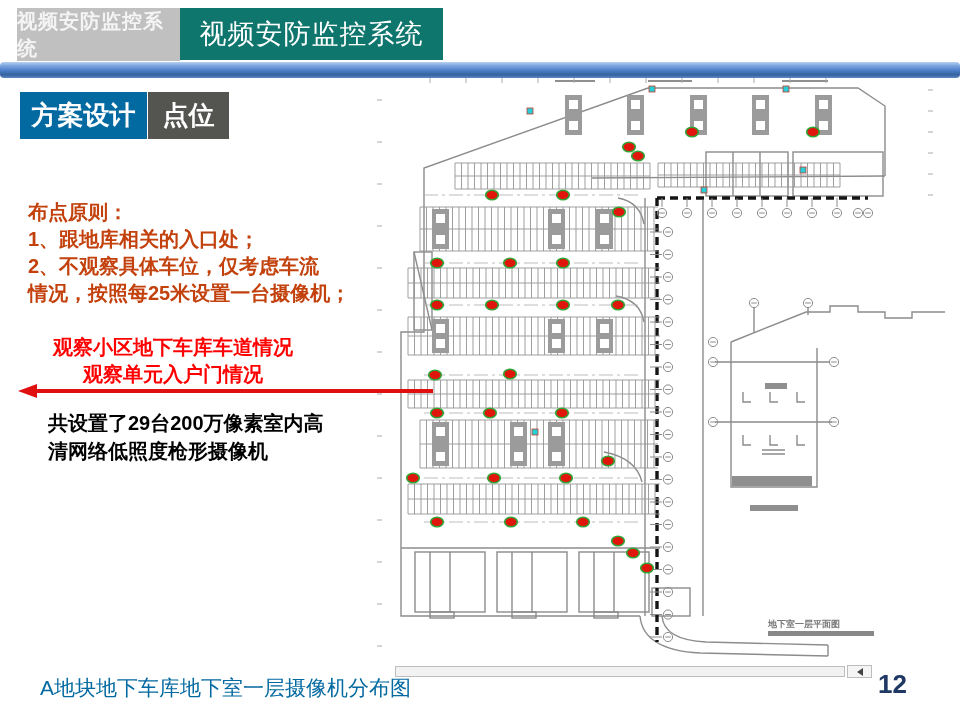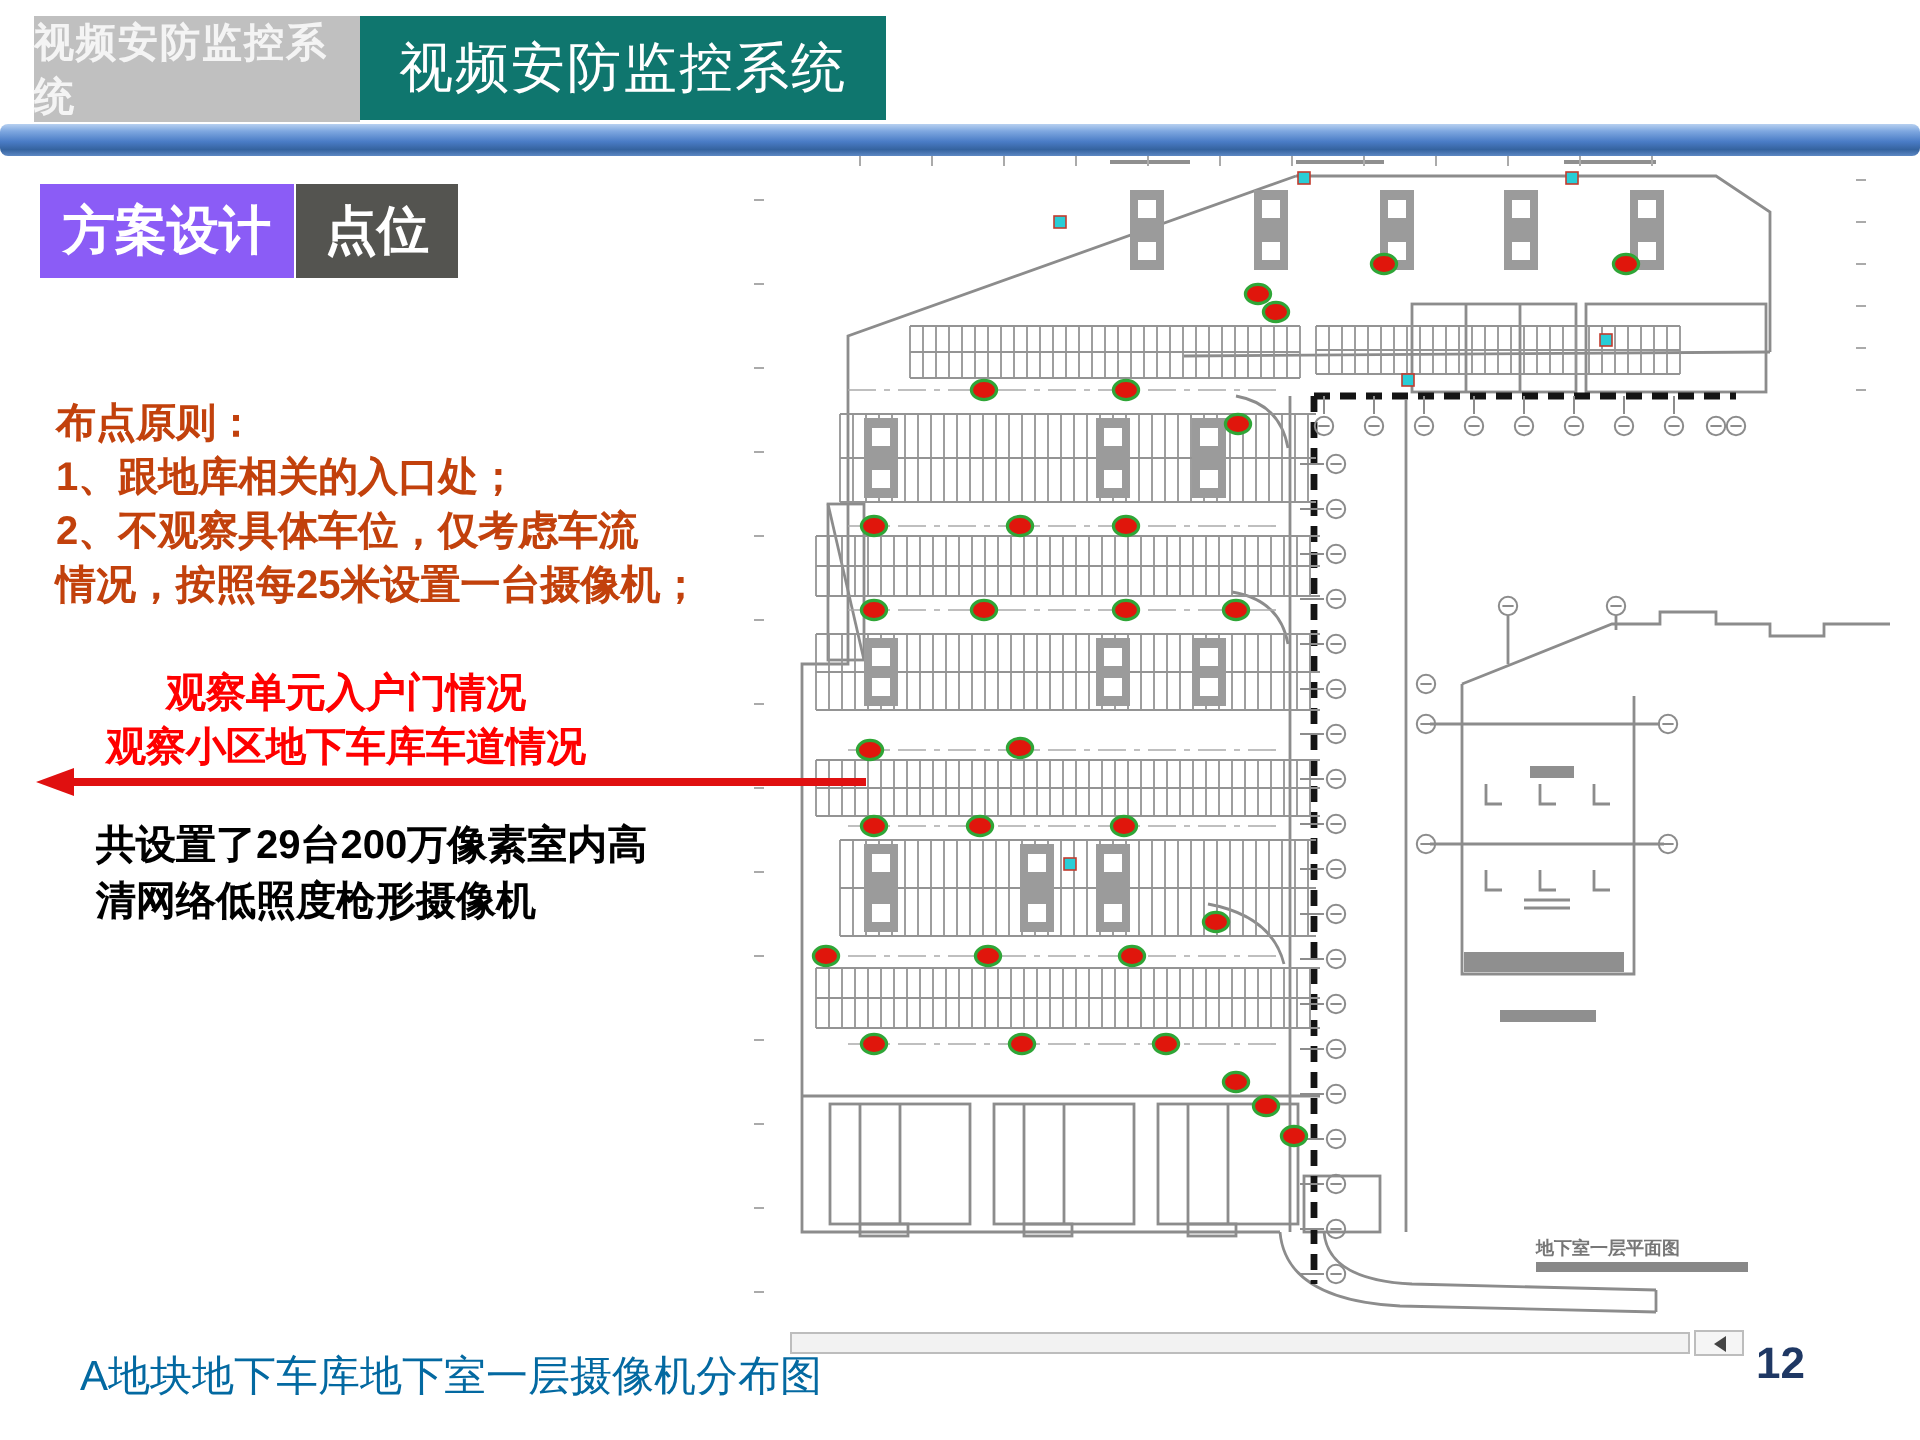--- a/index.html
+++ b/index.html
@@ -13,7 +13,7 @@
   .blue-bar{position:absolute;left:0;top:62px;width:960px;height:16px;border-radius:4px;
            background:linear-gradient(180deg,#b7d0f0 0%,#7fa8e0 22%,#4a7cc6 55%,#35639f 80%,#5d88c4 100%);}
   
-  .design-box{position:absolute;left:20px;top:92px;width:127px;height:47px;background:#8b5cf6;
+  .design-box{position:absolute;left:20px;top:92px;width:127px;height:47px;background:#0369a1;
            color:#fff;font-size:26px;font-weight:bold;display:flex;align-items:center;justify-content:center;}
   .spot-box{position:absolute;left:148px;top:92px;width:81px;height:47px;background:#545450;
            color:#fff;font-size:26px;font-weight:bold;display:flex;align-items:center;justify-content:center;}

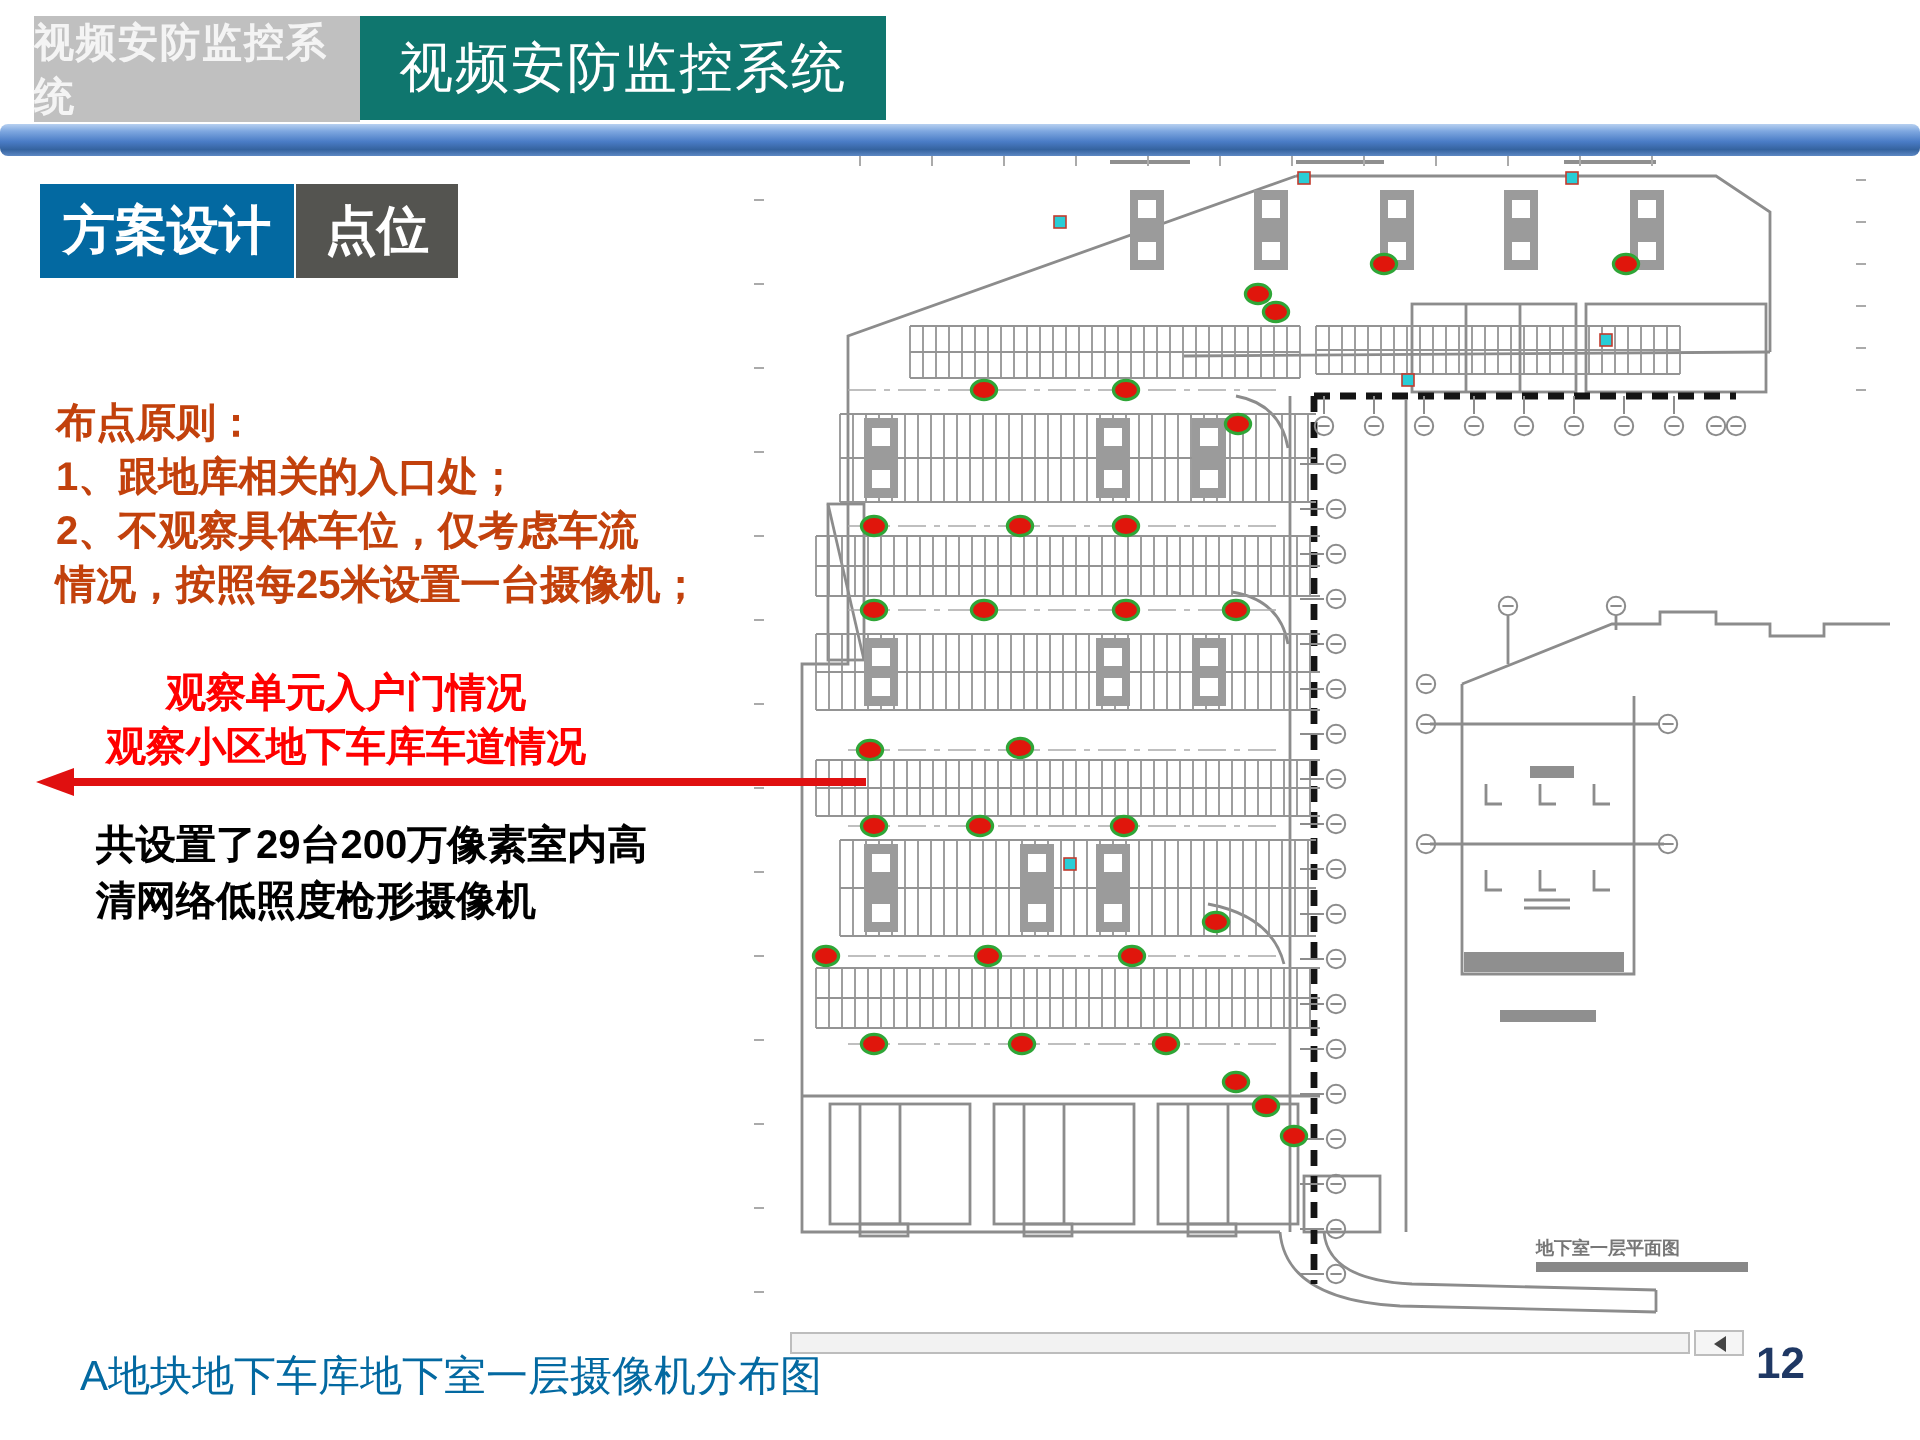--- a/index.html
+++ b/index.html
@@ -363,8 +363,8 @@
   </div>
 
   <div class="callout">
+    <div>观察小区地下车库车道情况</div>
     <div>观察单元入户门情况</div>
-    <div>观察小区地下车库车道情况</div>
   </div>
 
   <div class="arrow-line"></div>

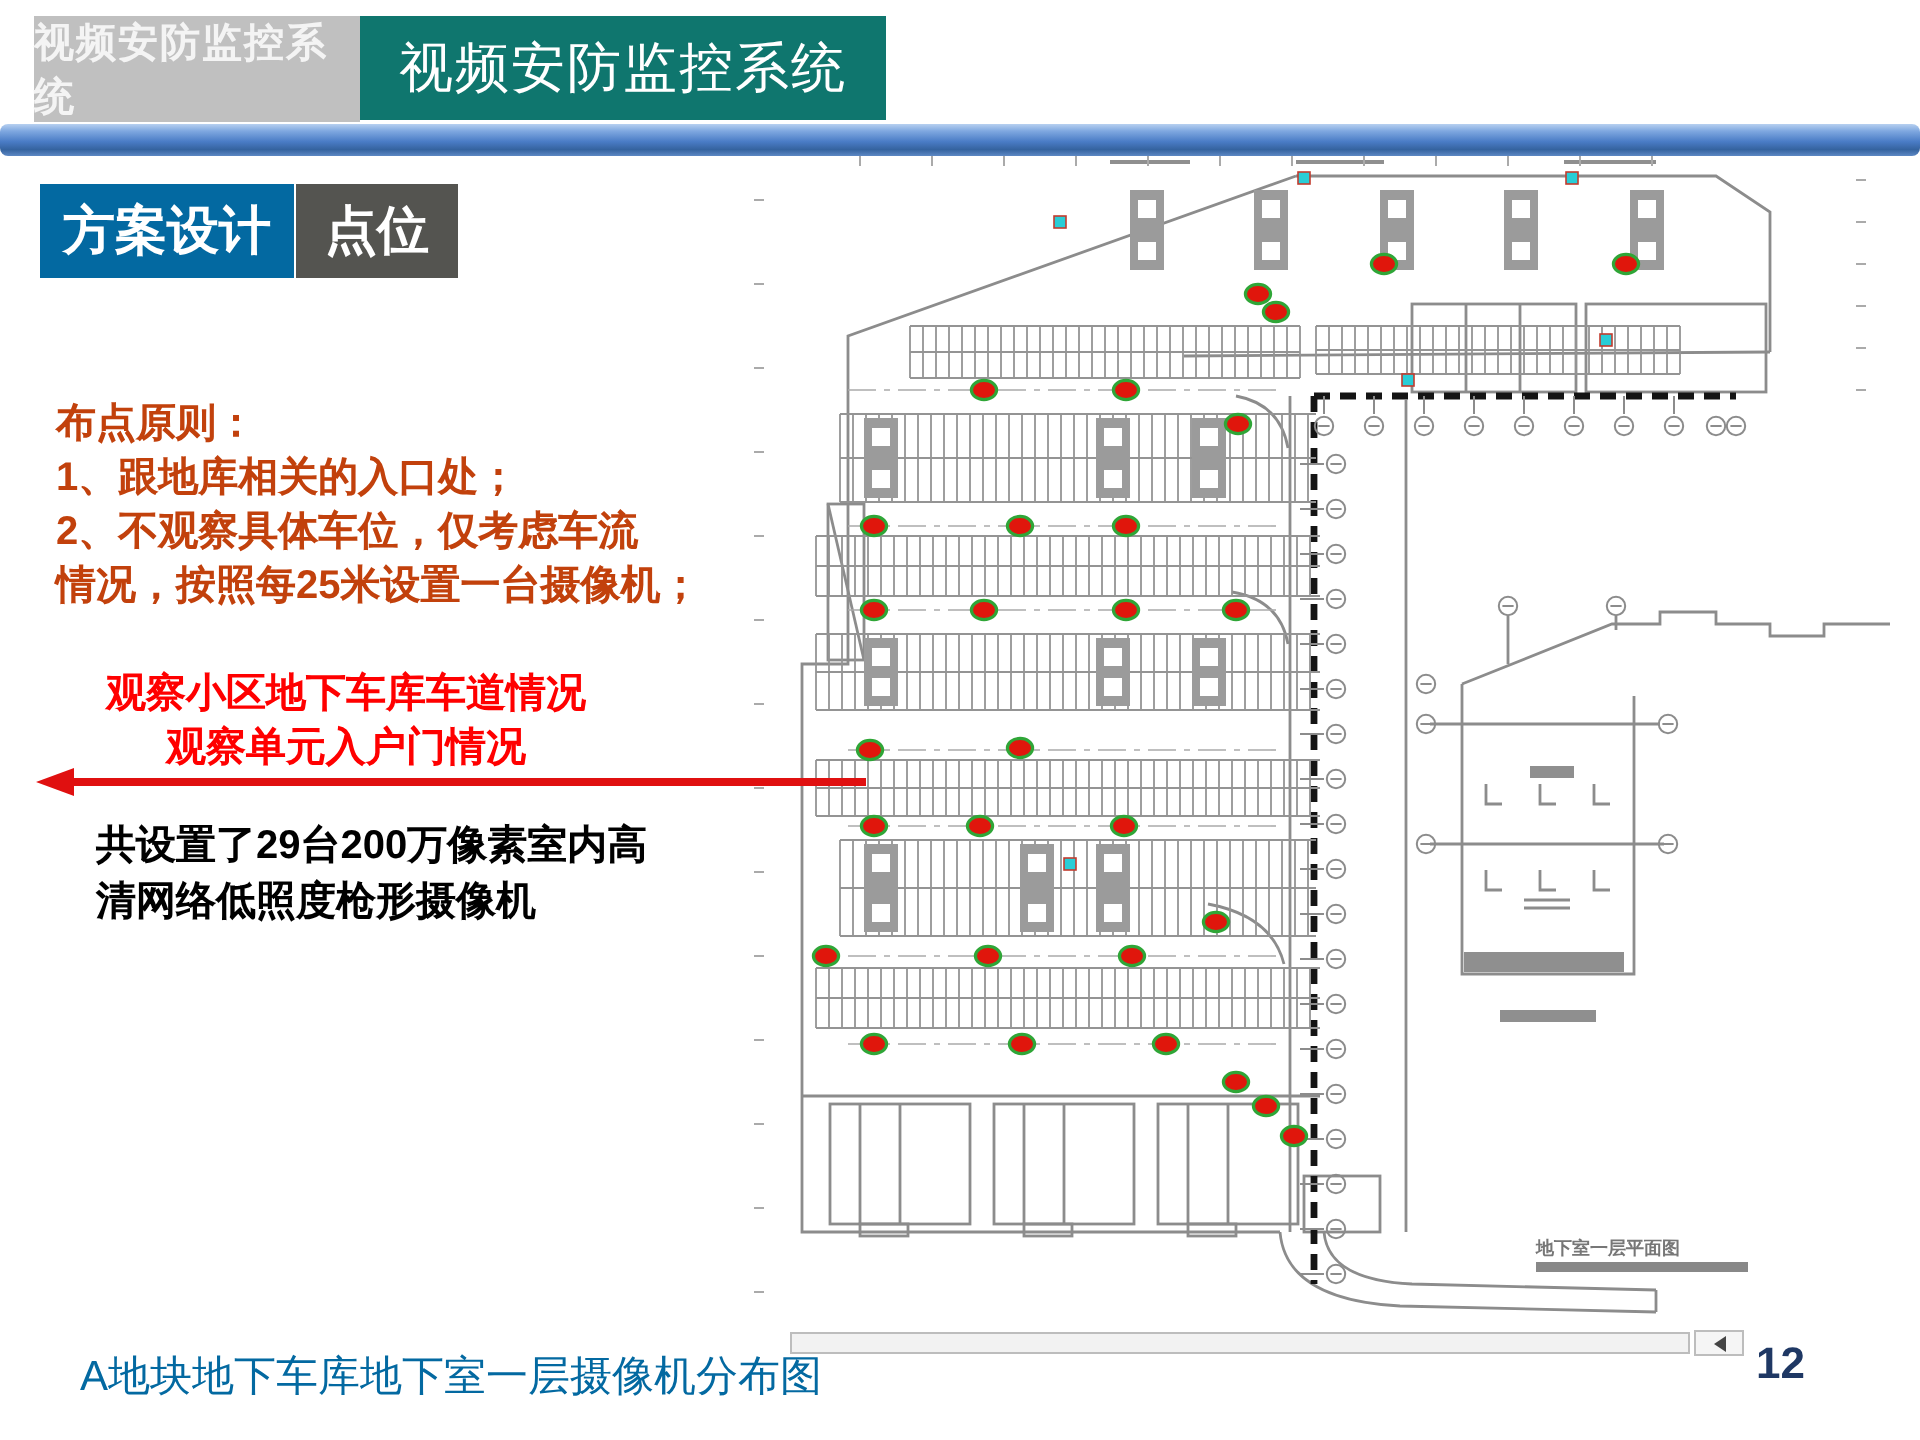--- a/index.html
+++ b/index.html
@@ -28,7 +28,7 @@
   .summary{position:absolute;left:48px;top:409px;width:330px;color:#000;
            font-size:20px;font-weight:bold;line-height:28px;}
   .caption{position:absolute;left:40px;top:674px;color:#0369a1;font-size:21px;font-weight:normal;}
-  .page-number{position:absolute;left:878px;top:669px;color:#1f3864;font-size:22px;font-weight:bold;}
+  .page-number{position:absolute;left:878px;top:669px;color:#1f3864;font-size:26px;font-weight:bold;}
   
   .plan-svg{position:absolute;left:0;top:0;width:960px;height:720px;}
   

